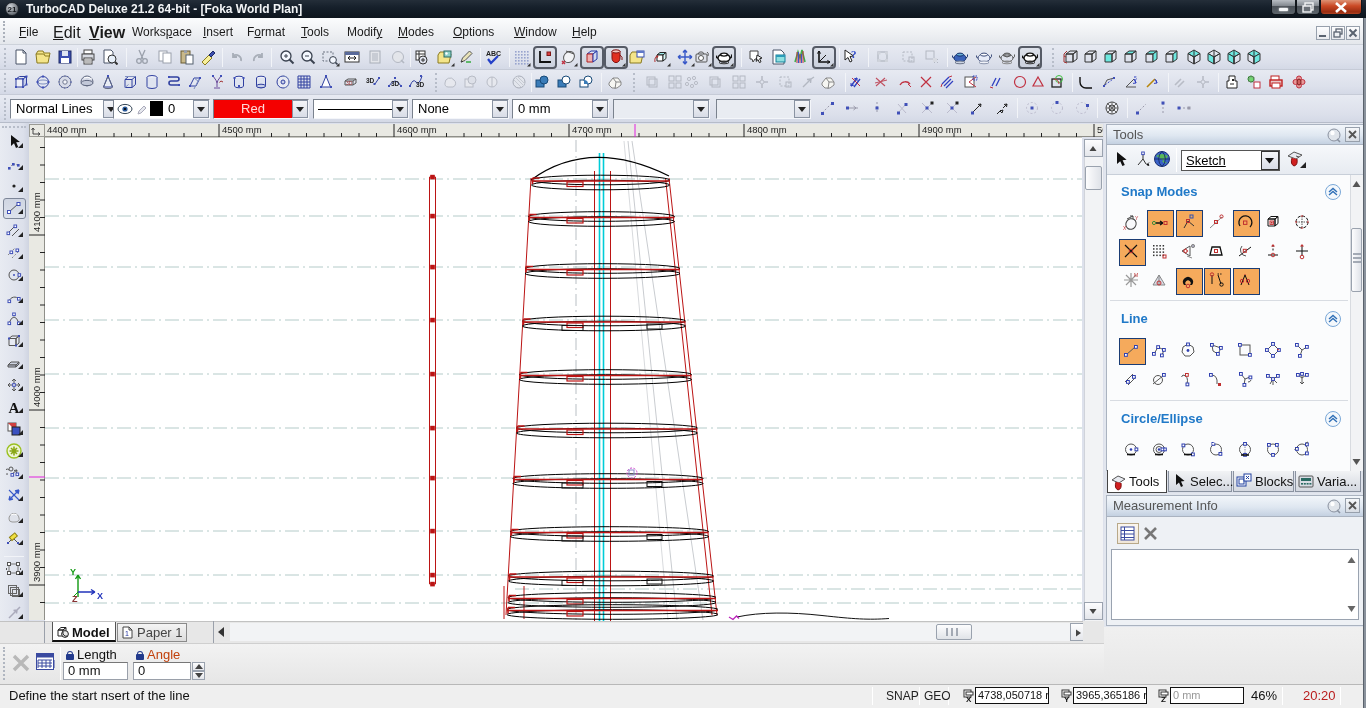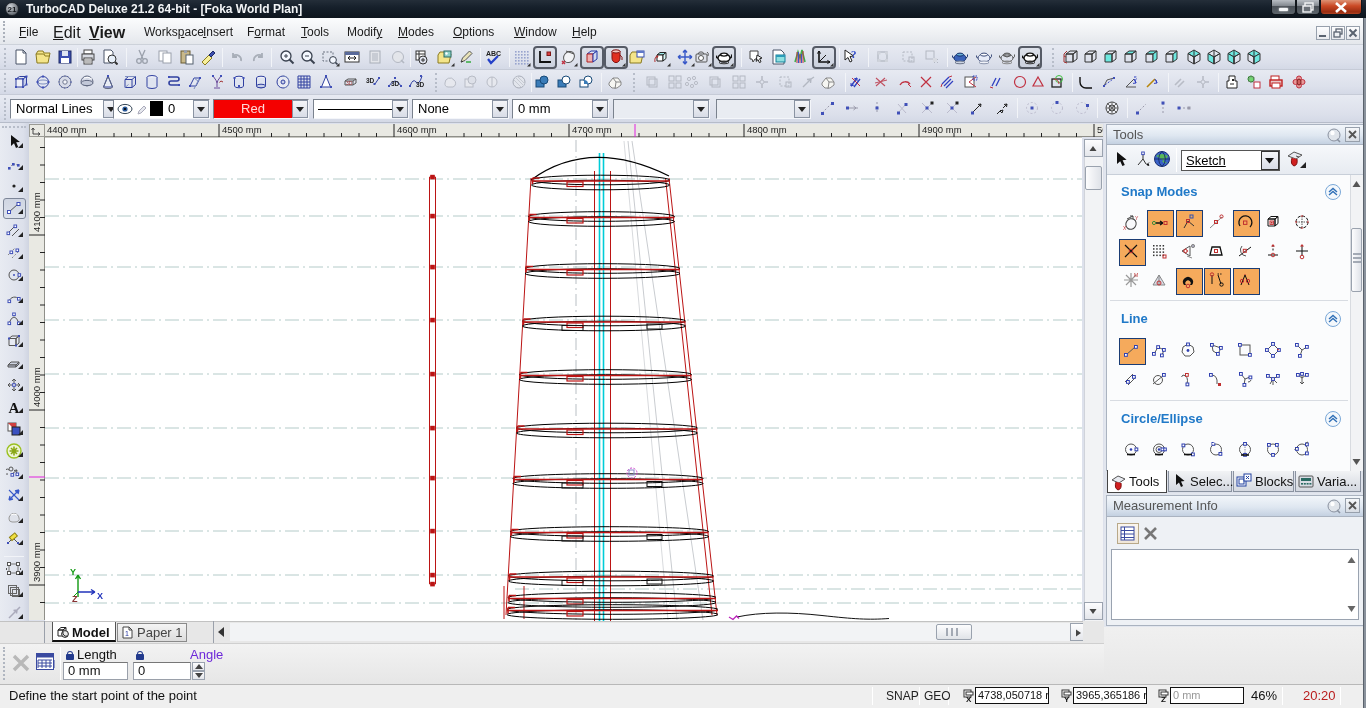--- a/index.html
+++ b/index.html
@@ -25,7 +25,7 @@
 <div class="t" style="left:19px;top:25px;width:42px;height:16px;color:#1a1a1a;font-size:12px;line-height:15px;"><u>F</u>ile</div>
 <div class="t" style="left:53px;top:25px;width:42px;height:16px;color:#1a1a1a;font-size:16px;line-height:15px;"><u>E</u>dit</div>
 <div class="t" style="left:89px;top:25px;width:42px;height:16px;color:#1a1a1a;font-size:16px;line-height:15px;font-weight:bold;"><u>V</u>iew</div>
-<div class="t" style="left:144px;top:25px;width:82px;height:16px;color:#1a1a1a;font-size:12px;line-height:15px;">Works<u>p</u>ace</div>
+<div class="t" style="left:132px;top:25px;width:82px;height:16px;color:#1a1a1a;font-size:12px;line-height:15px;">Works<u>p</u>ace</div>
 <div class="t" style="left:203px;top:25px;width:58px;height:16px;color:#1a1a1a;font-size:12px;line-height:15px;"><u>I</u>nsert</div>
 <div class="t" style="left:247px;top:25px;width:58px;height:16px;color:#1a1a1a;font-size:12px;line-height:15px;">F<u>o</u>rmat</div>
 <div class="t" style="left:301px;top:25px;width:50px;height:16px;color:#1a1a1a;font-size:12px;line-height:15px;"><u>T</u>ools</div>

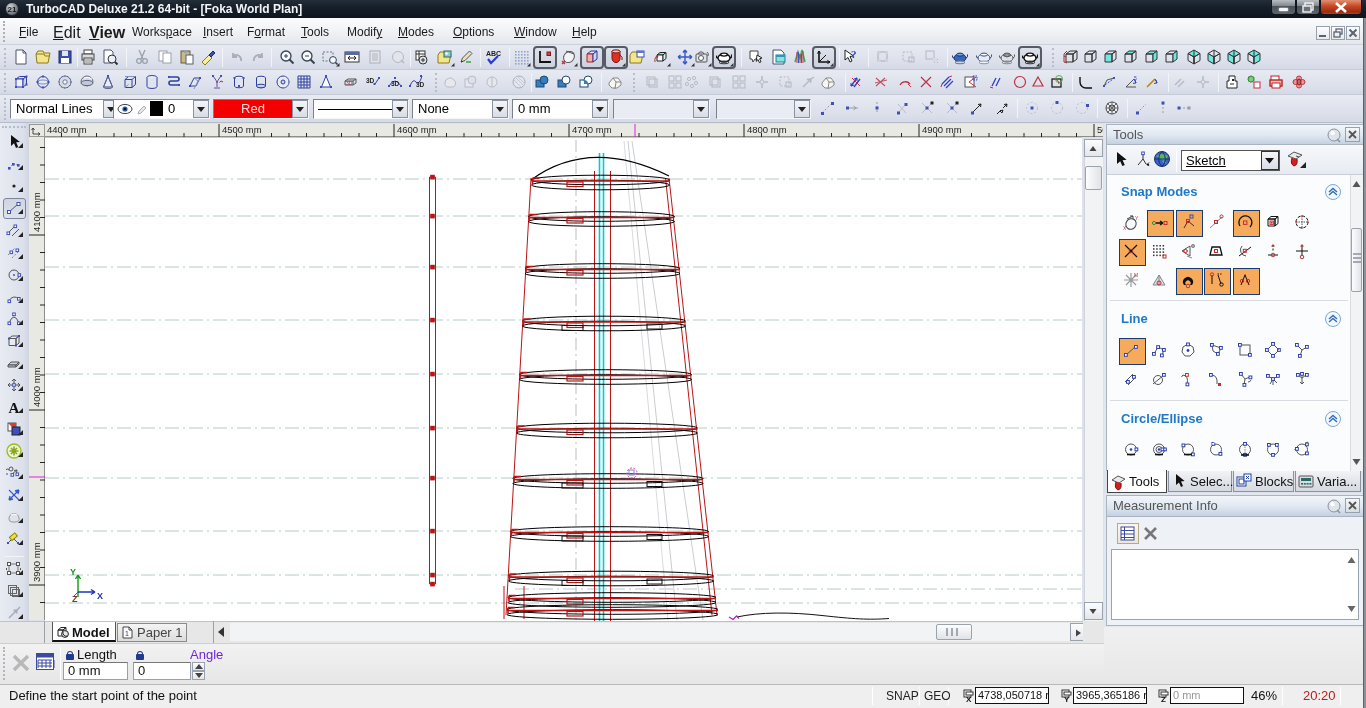--- a/index.html
+++ b/index.html
@@ -1421,7 +1421,7 @@
     <path d="M3 5 a3 3 0 1 1 6 0 l-1 0 a2 2 0 1 0 -4 0 z" fill="#223a8c"></path>
     <rect x="2" y="5" width="8" height="6" rx="1" fill="#223a8c"></rect>
   </svg>
-<div class="t" style="left:147px;top:648px;width:42px;height:14px;color:#6d28d9;font-size:13px;line-height:14px;margin-left:43px;">Angle</div>
+<div class="t" style="left:147px;top:648px;width:42px;height:14px;color:#c2410c;font-size:13px;line-height:14px;">Angle</div>
 <div class="t" style="left:133px;top:662px;width:58px;height:18px;background:#fff;border:1px solid #9aa0aa;border-top-color:#777;color:#111;font-size:13px;line-height:16px;padding-left:4px;">0</div>
 <div class="" style="left:192px;top:662px;width:13px;height:9px;background:linear-gradient(#fdfdfe,#e4e6eb);border:1px solid #9aa2ae;"></div>
 <svg style="position:absolute;left:195px;top:664px;" width="8" height="5">

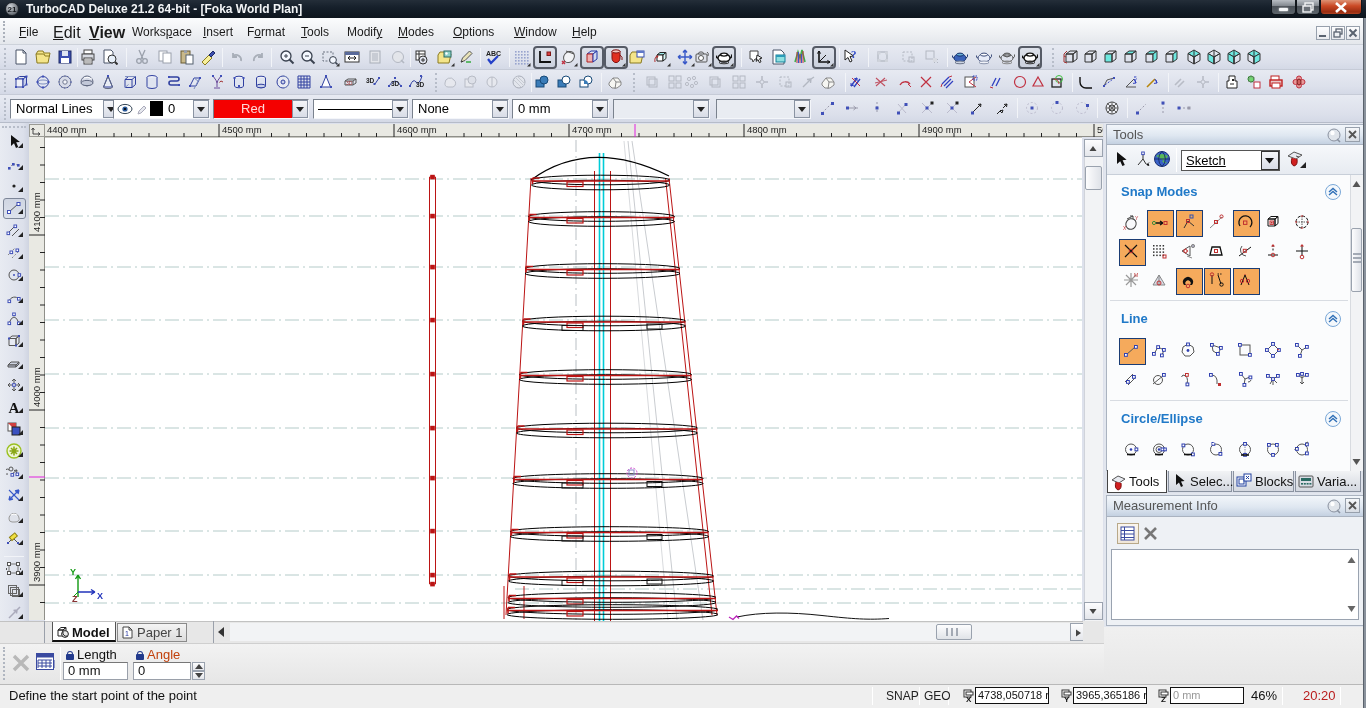--- a/index.html
+++ b/index.html
@@ -1432,7 +1432,7 @@
     <path d="M0 0 H8 L4 5 z" fill="#444"></path>
   </svg>
 <div class="" style="left:0px;top:684px;width:1366px;height:24px;background:#efefef;border-top:1px solid #b8b8b8;"></div>
-<div class="t" style="left:9px;top:688px;width:400px;height:16px;color:#111;font-size:13px;line-height:16px;">Define the start point of the point</div>
+<div class="t" style="left:9px;top:688px;width:400px;height:16px;color:#111;font-size:13px;line-height:16px;">Define the start nsert of the line</div>
 <div class="" style="left:872px;top:687px;width:1px;height:18px;background:#c6c6c6;border-right:1px solid #fff;"></div>
 <div class="" style="left:919px;top:687px;width:1px;height:18px;background:#c6c6c6;border-right:1px solid #fff;"></div>
 <div class="" style="left:948px;top:687px;width:1px;height:18px;background:#c6c6c6;border-right:1px solid #fff;"></div>

